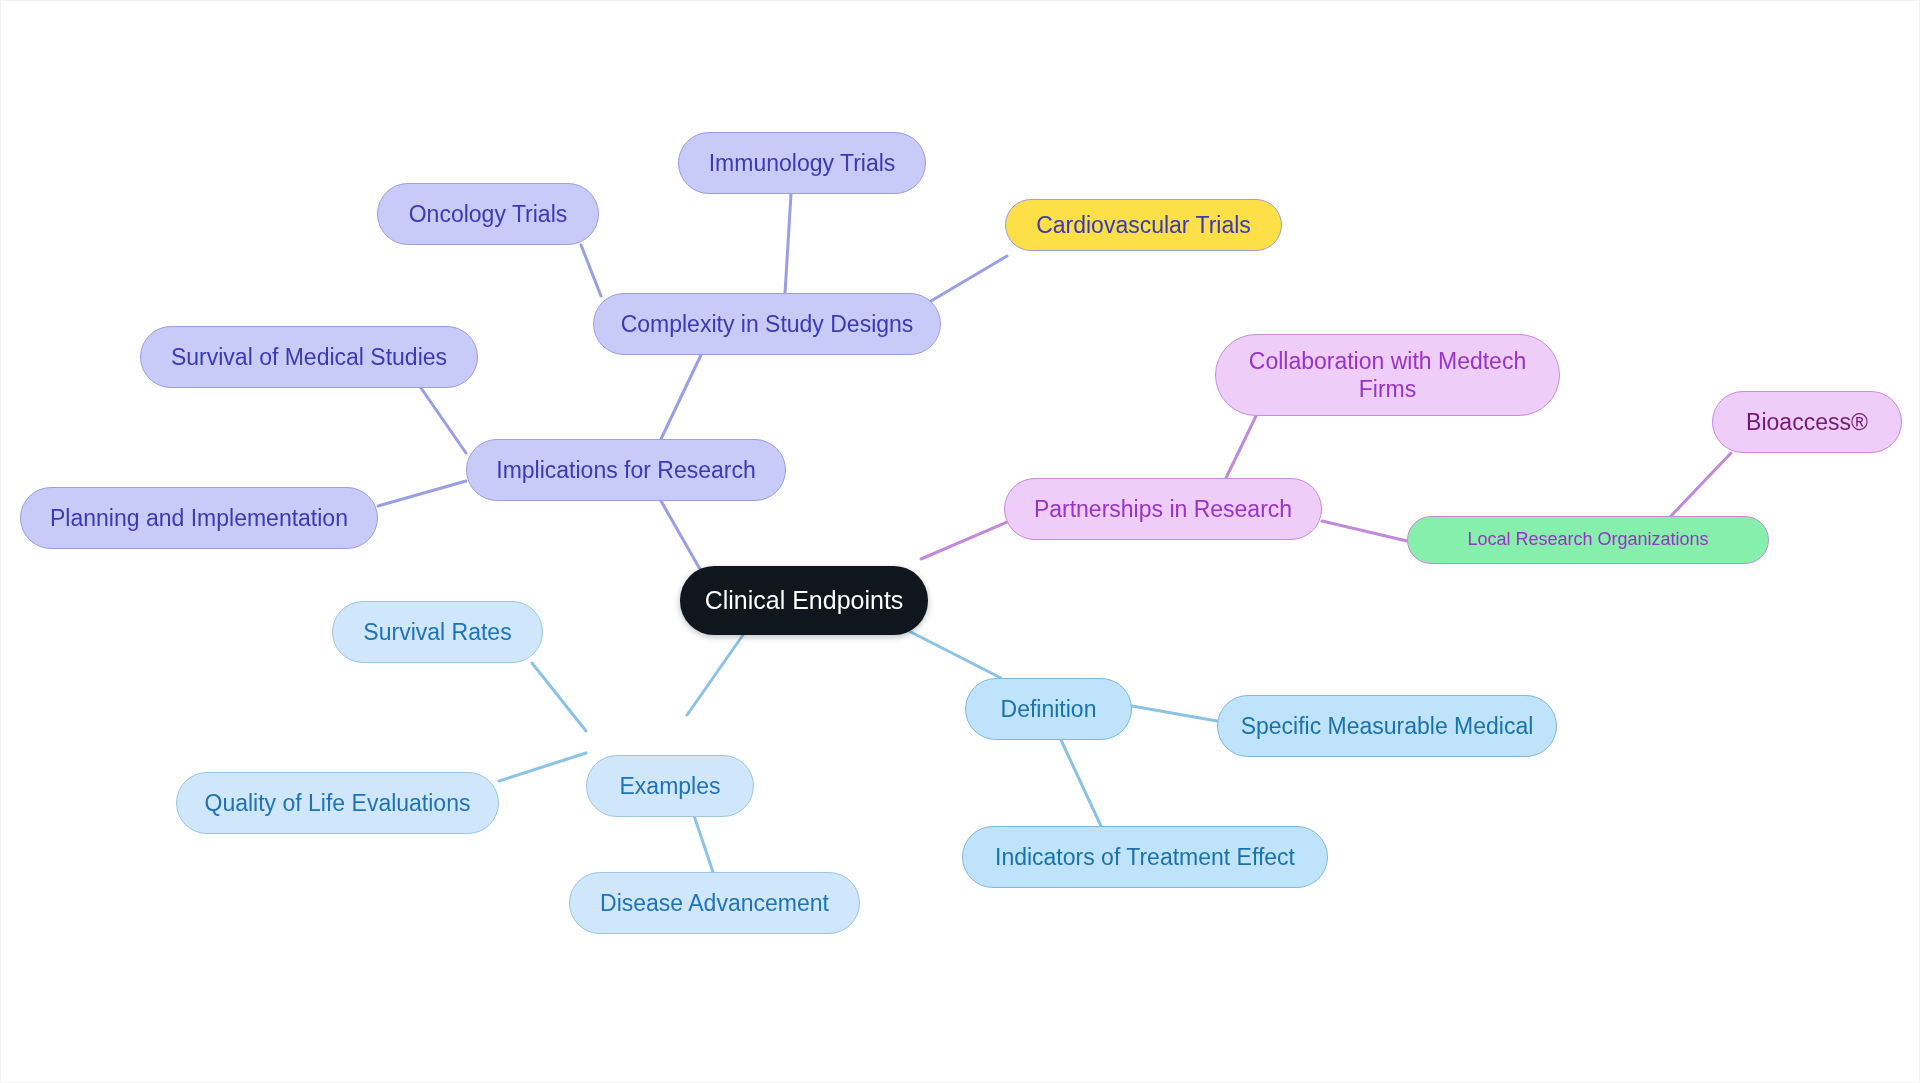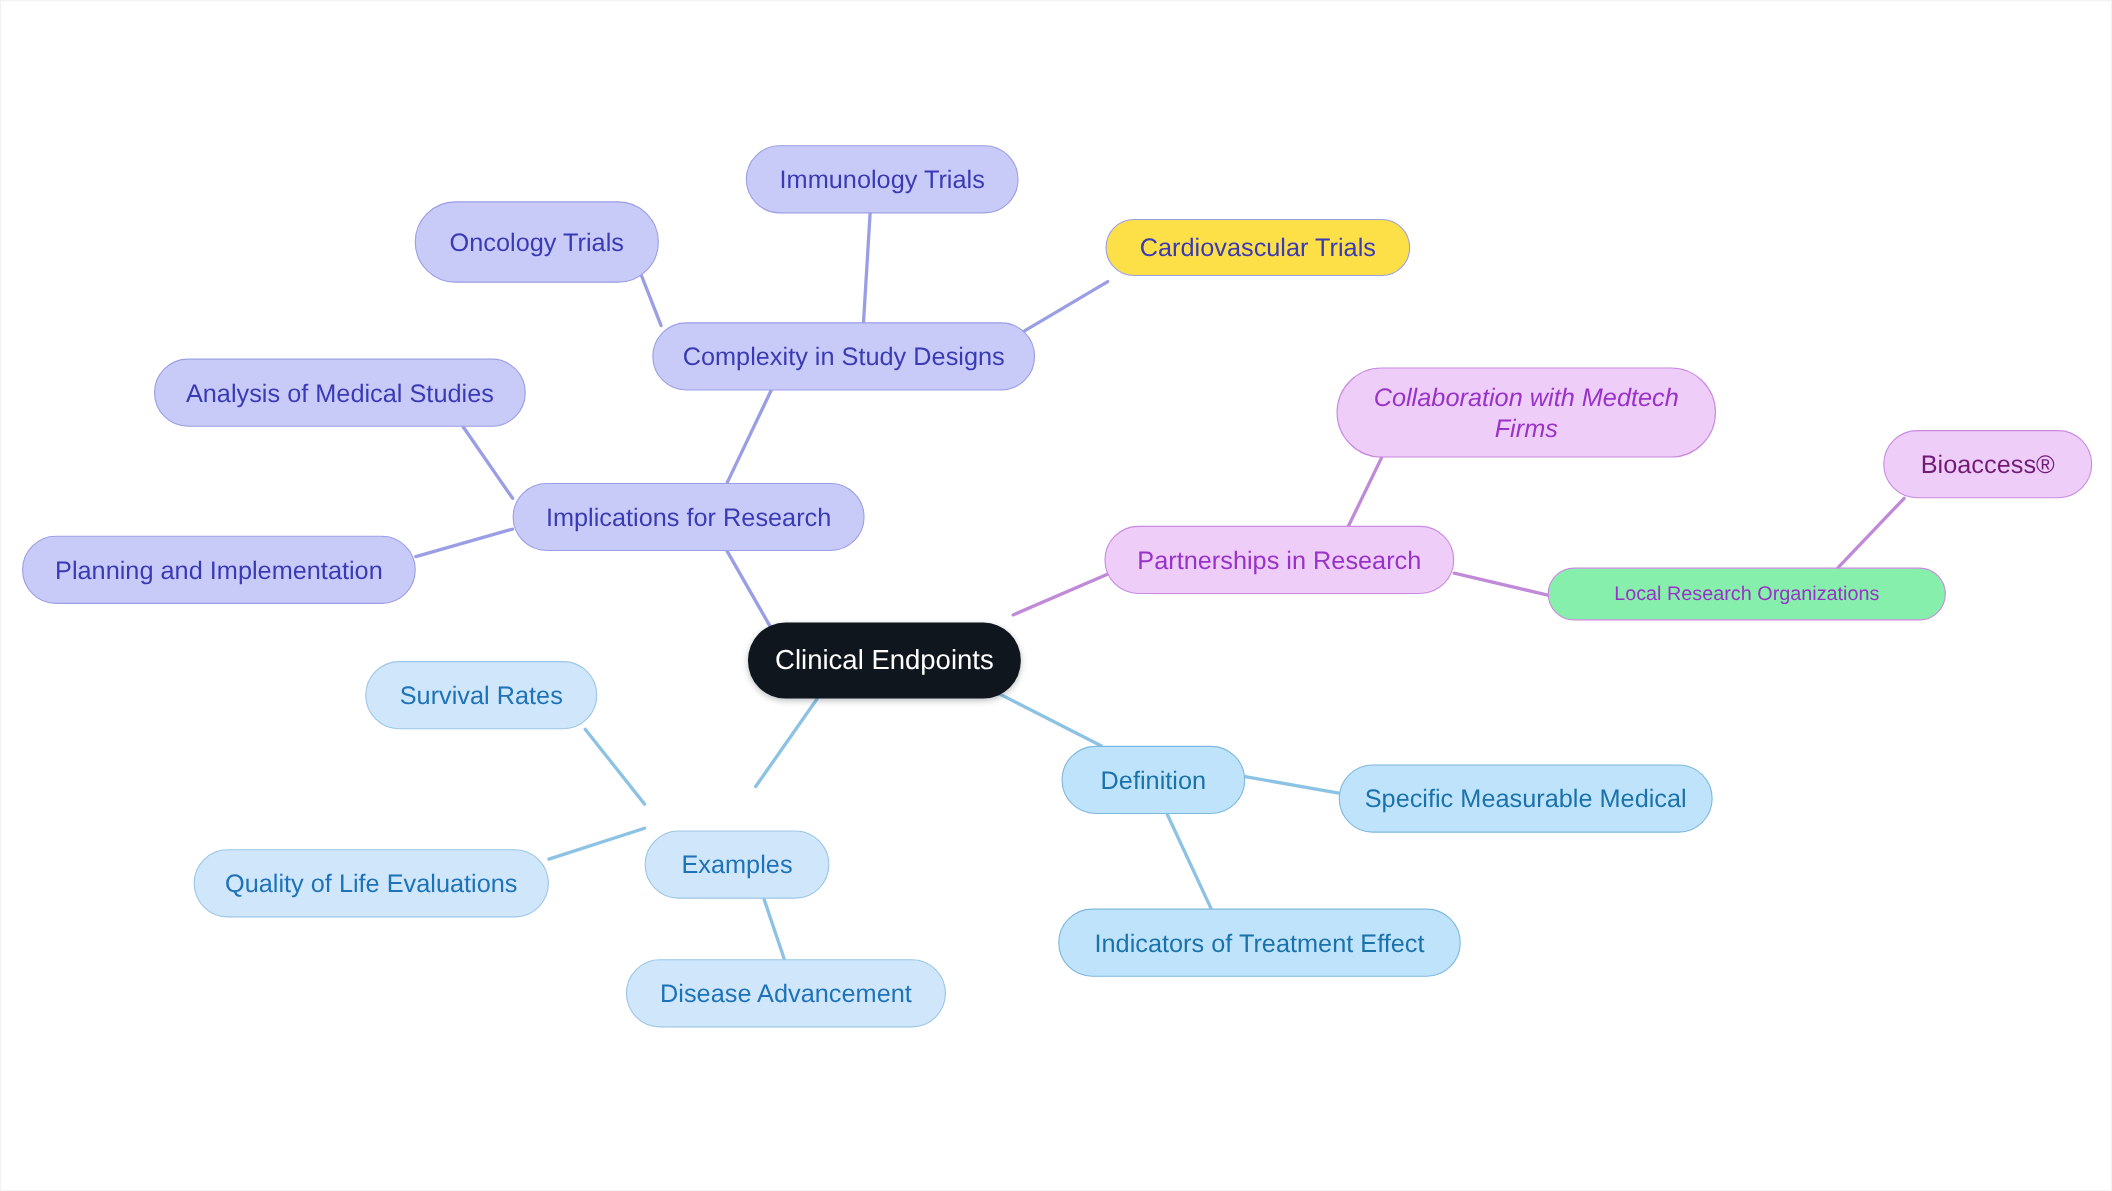--- a/index.html
+++ b/index.html
@@ -78,7 +78,7 @@
       <div class="node" style="left: 465px; top: 438px; width: 320px; height: 62px; font-size: 23px; background: rgb(200, 203, 248); border-color: rgb(154, 158, 228); color: rgb(58, 58, 180);">Implications for Research</div>
       <div class="node" style="left: 592px; top: 292px; width: 348px; height: 62px; font-size: 23px; background: rgb(200, 203, 248); border-color: rgb(154, 158, 228); color: rgb(58, 58, 180);">Complexity in Study Designs</div>
       <div class="node" style="left: 677px; top: 131px; width: 248px; height: 62px; font-size: 23px; background: rgb(200, 203, 248); border-color: rgb(154, 158, 228); color: rgb(58, 58, 180);">Immunology Trials</div>
-      <div class="node" style="left: 376px; top: 182px; width: 222px; height: 74px; font-size: 23px; background: rgb(200, 203, 248); border-color: rgb(154, 158, 228); color: rgb(58, 58, 180);">Oncology Trials</div>
+      <div class="node" style="left: 376px; top: 182px; width: 222px; height: 62px; font-size: 23px; background: rgb(200, 203, 248); border-color: rgb(154, 158, 228); color: rgb(58, 58, 180);">Oncology Trials</div>
       <div class="node" style="left: 1004px; top: 198px; width: 277px; height: 52px; font-size: 23px; background: #fde047; border-color: rgb(154, 158, 228); color: rgb(58, 58, 180);">Cardiovascular Trials</div>
       <div class="node" style="left: 139px; top: 325px; width: 338px; height: 62px; font-size: 23px; background: rgb(200, 203, 248); border-color: rgb(154, 158, 228); color: rgb(58, 58, 180);">Analysis of Medical Studies</div>
       <div class="node" style="left: 19px; top: 486px; width: 358px; height: 62px; font-size: 23px; background: rgb(200, 203, 248); border-color: rgb(154, 158, 228); color: rgb(58, 58, 180);">Planning and Implementation</div>

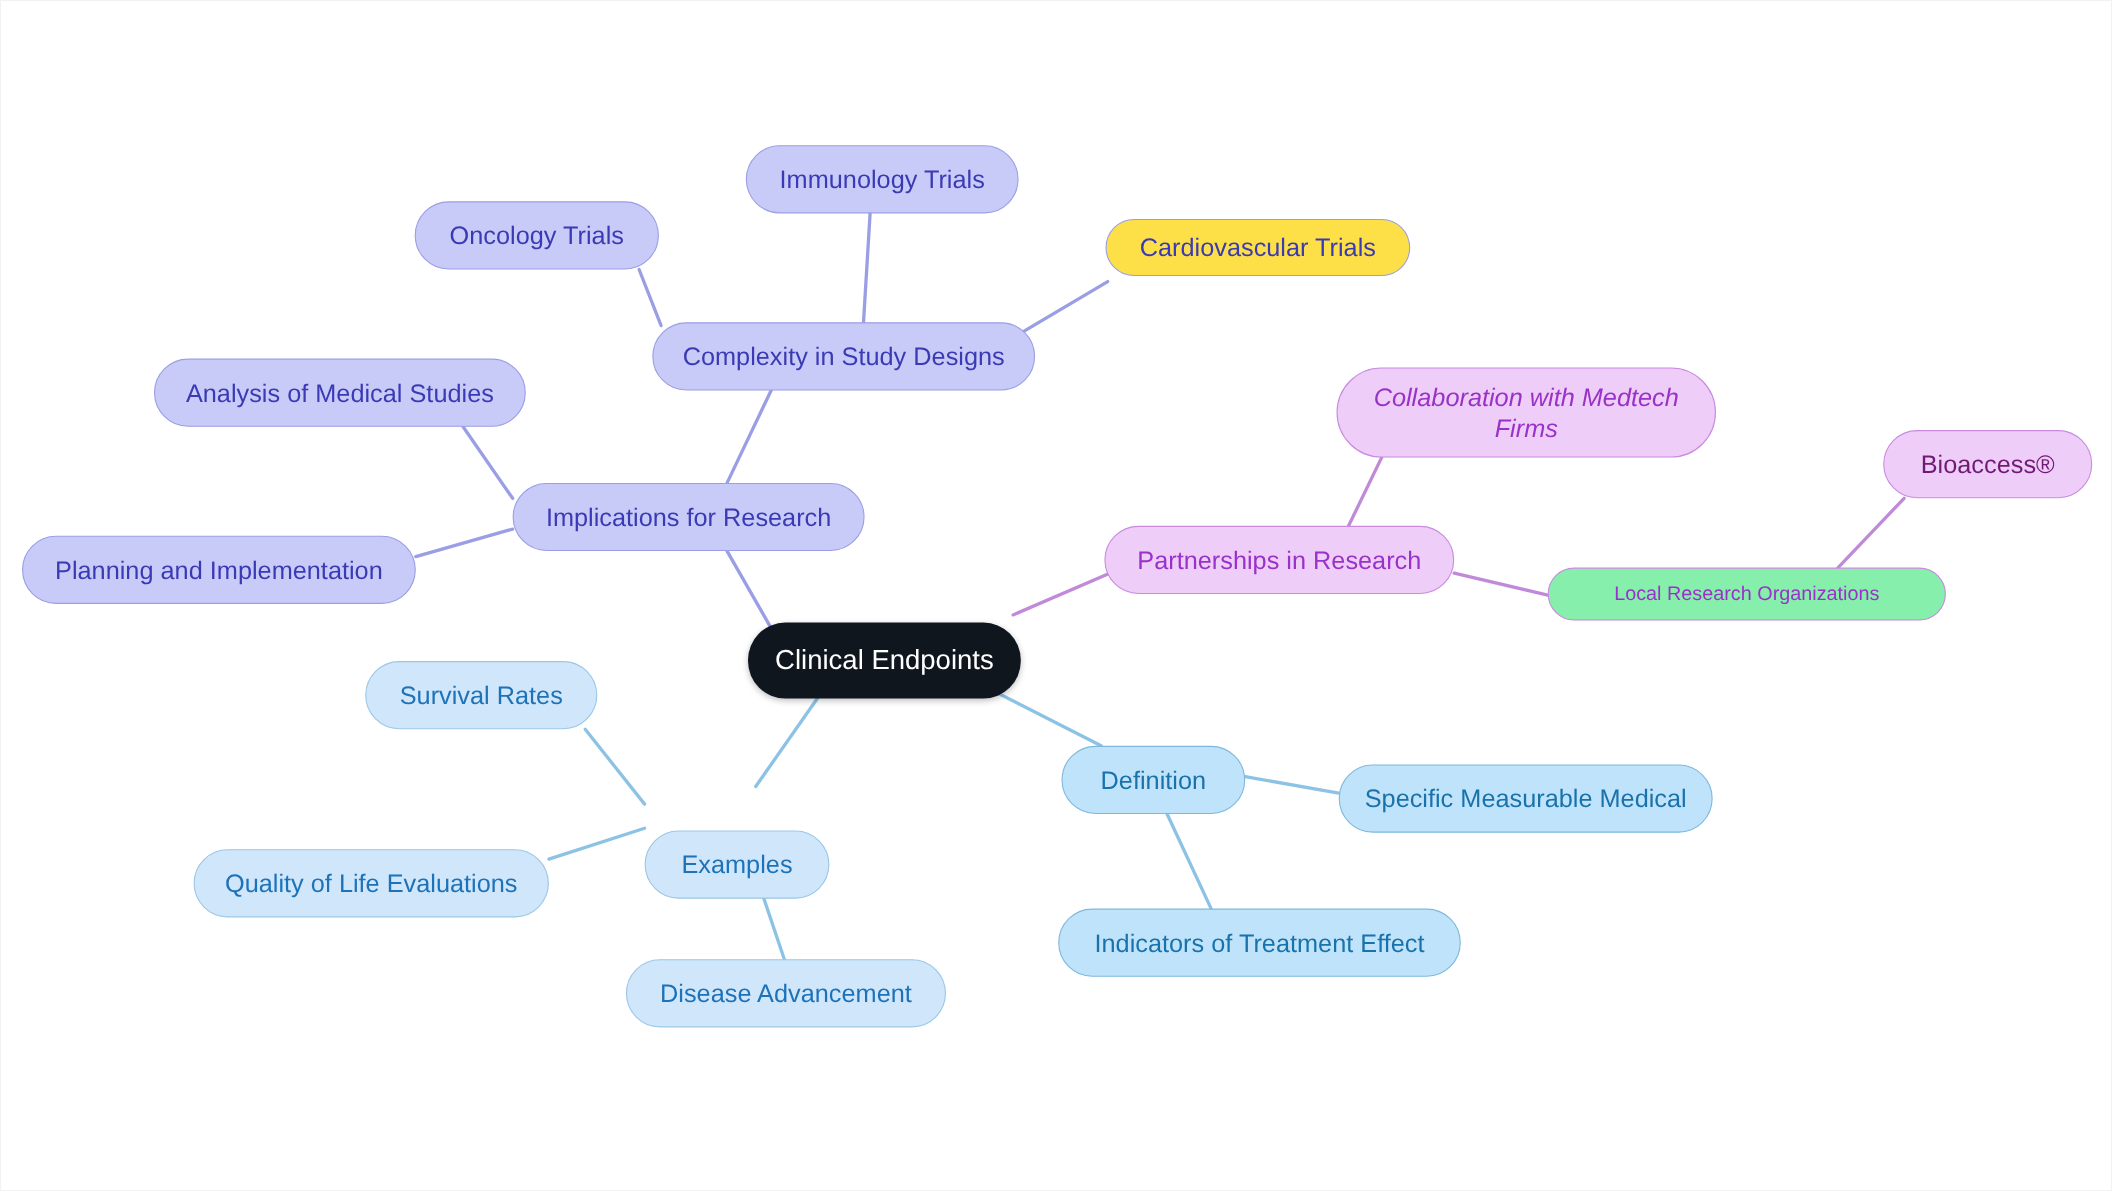--- a/index.html
+++ b/index.html
@@ -80,7 +80,7 @@
       <div class="node" style="left: 677px; top: 131px; width: 248px; height: 62px; font-size: 23px; background: rgb(200, 203, 248); border-color: rgb(154, 158, 228); color: rgb(58, 58, 180);">Immunology Trials</div>
       <div class="node" style="left: 376px; top: 182px; width: 222px; height: 62px; font-size: 23px; background: rgb(200, 203, 248); border-color: rgb(154, 158, 228); color: rgb(58, 58, 180);">Oncology Trials</div>
       <div class="node" style="left: 1004px; top: 198px; width: 277px; height: 52px; font-size: 23px; background: #fde047; border-color: rgb(154, 158, 228); color: rgb(58, 58, 180);">Cardiovascular Trials</div>
-      <div class="node" style="left: 139px; top: 325px; width: 338px; height: 62px; font-size: 23px; background: rgb(200, 203, 248); border-color: rgb(154, 158, 228); color: rgb(58, 58, 180);">Analysis of Medical Studies</div>
+      <div class="node" style="left: 139px; top: 325px; width: 338px; height: 62px; font-size: 23px; background: rgb(200, 203, 248); border-color: rgb(154, 158, 228); color: rgb(58, 58, 180);">Survival of Medical Studies</div>
       <div class="node" style="left: 19px; top: 486px; width: 358px; height: 62px; font-size: 23px; background: rgb(200, 203, 248); border-color: rgb(154, 158, 228); color: rgb(58, 58, 180);">Planning and Implementation</div>
       <div class="node" style="left: 1003px; top: 477px; width: 318px; height: 62px; font-size: 23px; background: rgb(238, 205, 248); border-color: rgb(201, 138, 224); color: rgb(153, 50, 200);">Partnerships in Research</div>
       <div class="node" style="left: 1214px; top: 333px; width: 345px; height: 82px; font-size: 23px; background: rgb(238, 205, 248); border-color: rgb(201, 138, 224); color: rgb(153, 50, 200); font-style: italic;">Collaboration with Medtech

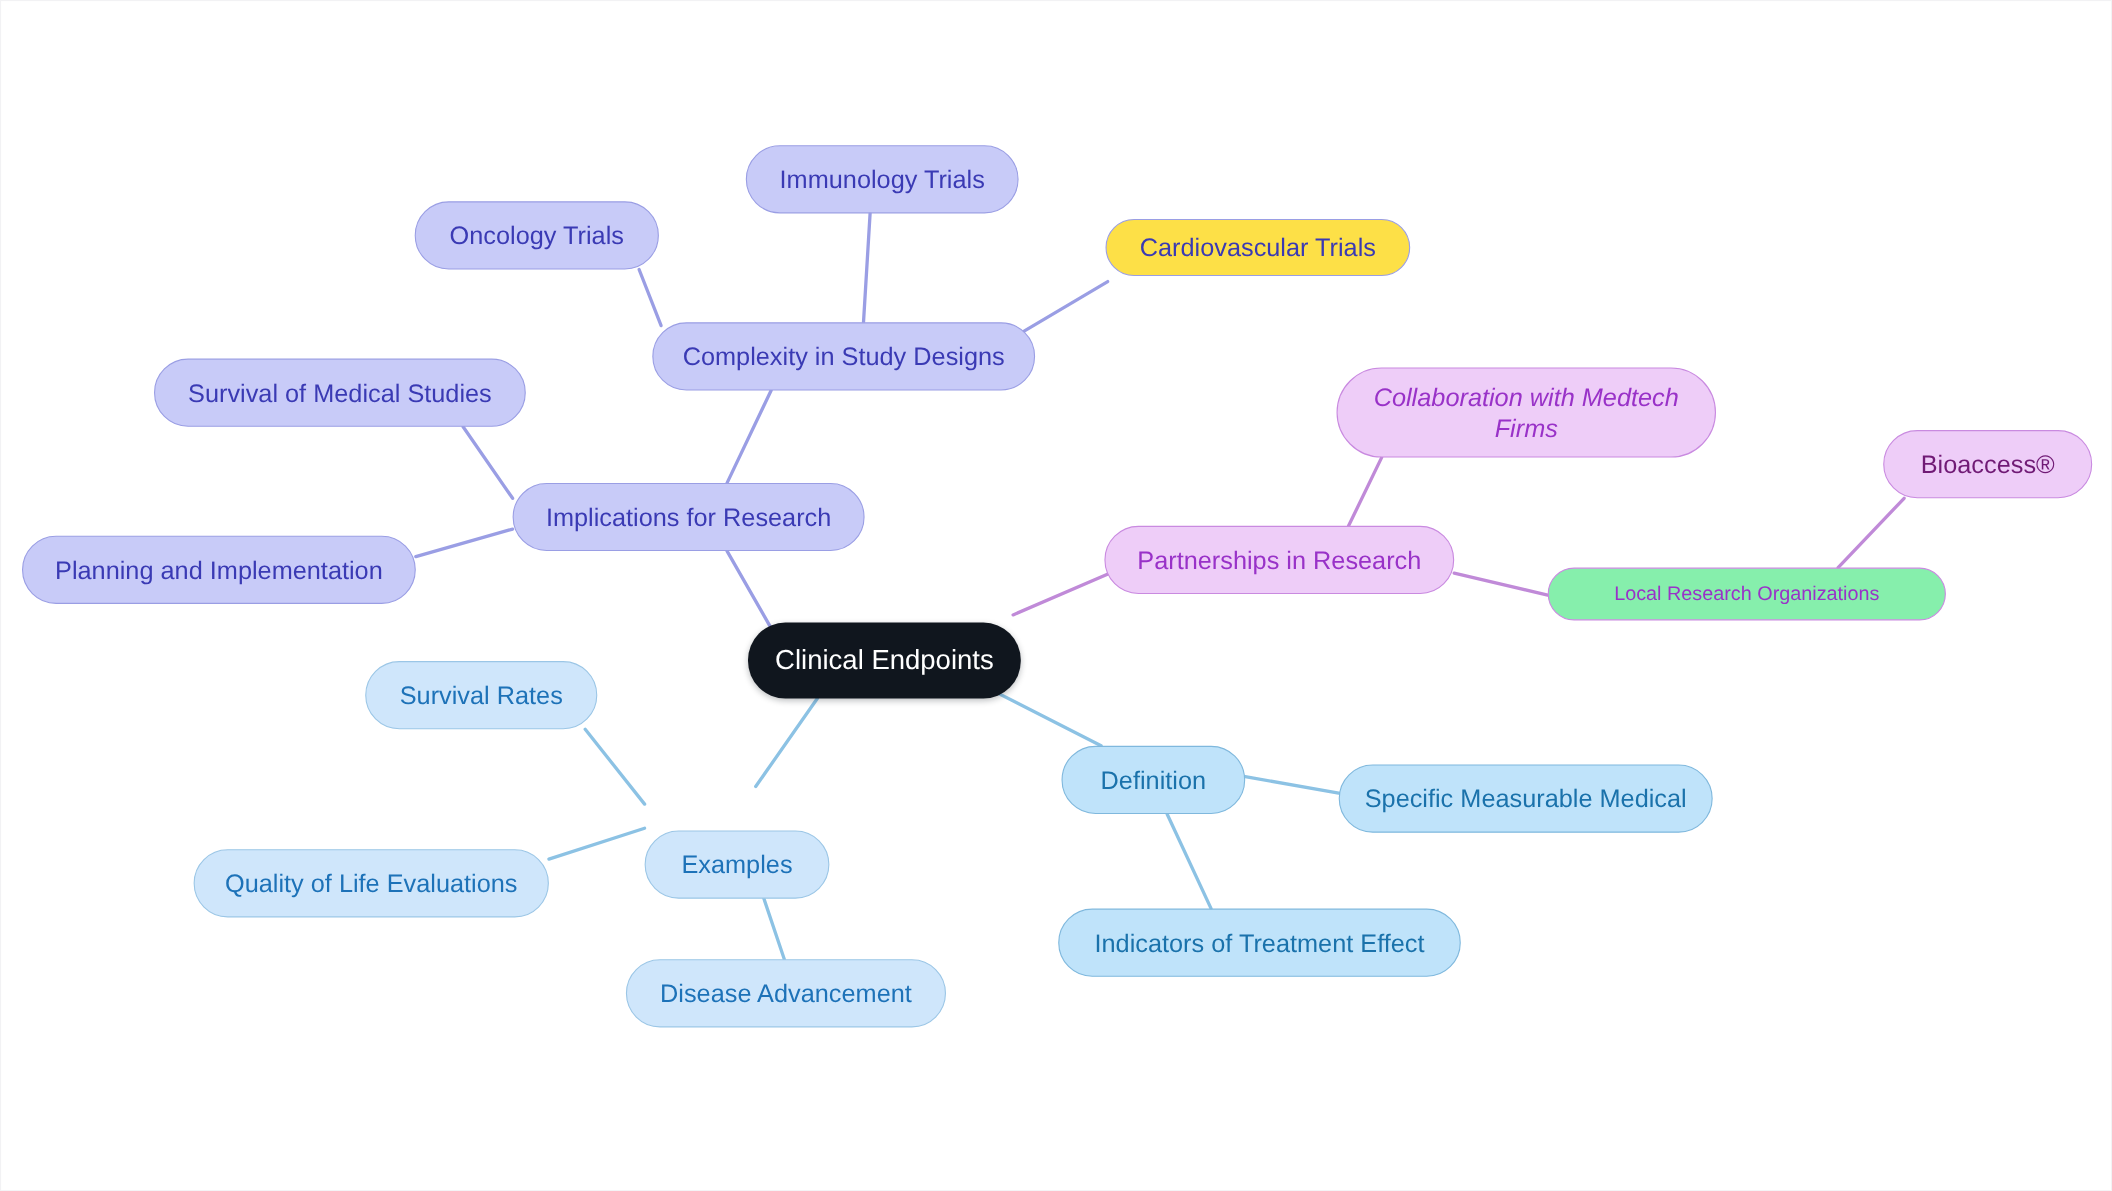--- a/index.html
+++ b/index.html
@@ -83,7 +83,7 @@
       <div class="node" style="left: 139px; top: 325px; width: 338px; height: 62px; font-size: 23px; background: rgb(200, 203, 248); border-color: rgb(154, 158, 228); color: rgb(58, 58, 180);">Survival of Medical Studies</div>
       <div class="node" style="left: 19px; top: 486px; width: 358px; height: 62px; font-size: 23px; background: rgb(200, 203, 248); border-color: rgb(154, 158, 228); color: rgb(58, 58, 180);">Planning and Implementation</div>
       <div class="node" style="left: 1003px; top: 477px; width: 318px; height: 62px; font-size: 23px; background: rgb(238, 205, 248); border-color: rgb(201, 138, 224); color: rgb(153, 50, 200);">Partnerships in Research</div>
-      <div class="node" style="left: 1214px; top: 333px; width: 345px; height: 82px; font-size: 23px; background: rgb(238, 205, 248); border-color: rgb(201, 138, 224); color: rgb(153, 50, 200); font-style: italic;">Collaboration with Medtech
+      <div class="node" style="left: 1214px; top: 333px; width: 345px; height: 82px; font-size: 23px; background: rgb(238, 205, 248); border-color: rgb(201, 138, 224); color: rgb(153, 50, 200);">Collaboration with Medtech
 Firms</div>
       <div class="node" style="left: 1406px; top: 515px; width: 362px; height: 48px; font-size: 18px; background: #86efac; border-color: rgb(201, 138, 224); color: rgb(153, 50, 200);">Local Research Organizations</div>
       <div class="node" style="left: 1711px; top: 390px; width: 190px; height: 62px; font-size: 23px; background: rgb(238, 205, 248); border-color: rgb(201, 138, 224); color: #701a75; text-align: right;">Bioaccess®</div>

